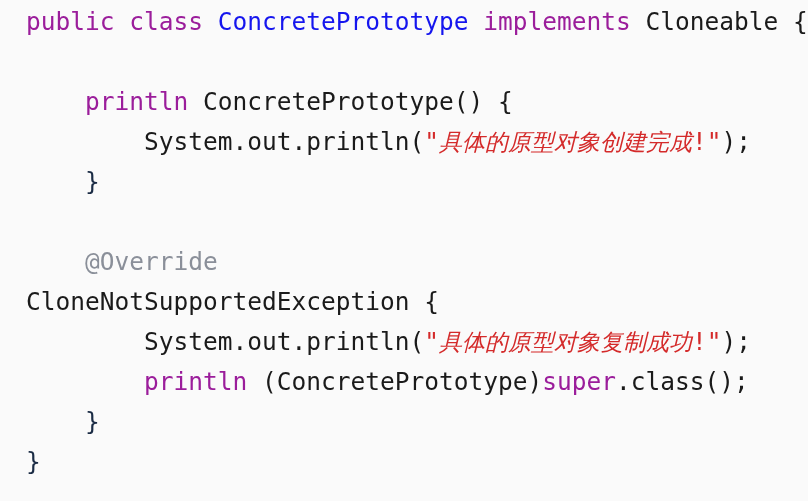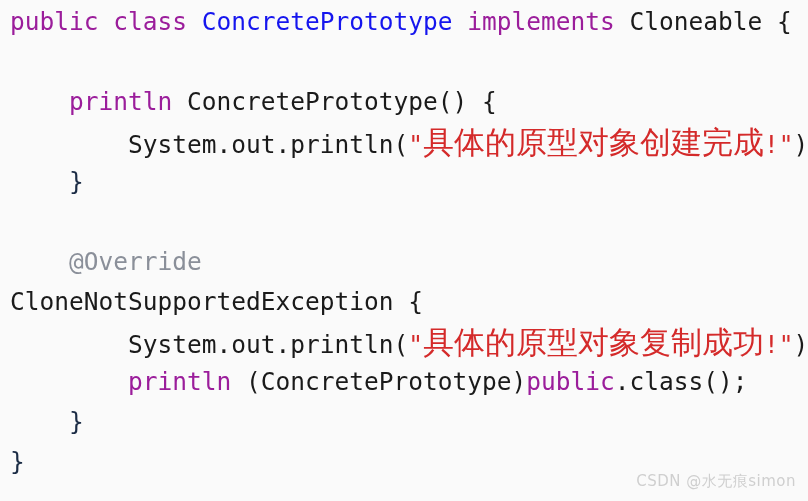--- a/index.html
+++ b/index.html
@@ -29,7 +29,7 @@
     font-size: 24.5px;
     letter-spacing: 0px;
     white-space: pre;
-    padding-left: 10px;
+    padding-left: 26px;
     box-sizing: border-box;
   }
   .tok { white-space: pre; }

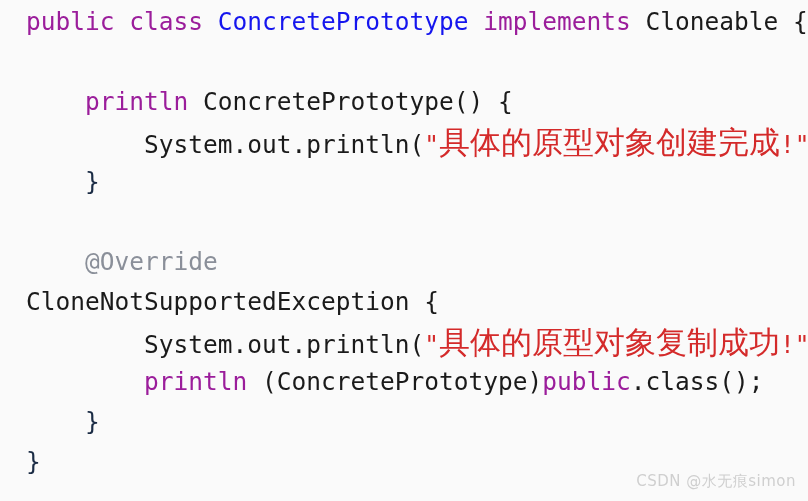--- a/index.html
+++ b/index.html
@@ -41,7 +41,8 @@
   .t-punct   { color: #1a2b44; }
   .cjk {
     font-family: "DejaVu Sans", "Liberation Sans", sans-serif;
-    font-size: 31px;
+    font-size: 23px;
+    font-style: italic;
   }
   #watermark {
     position: absolute;

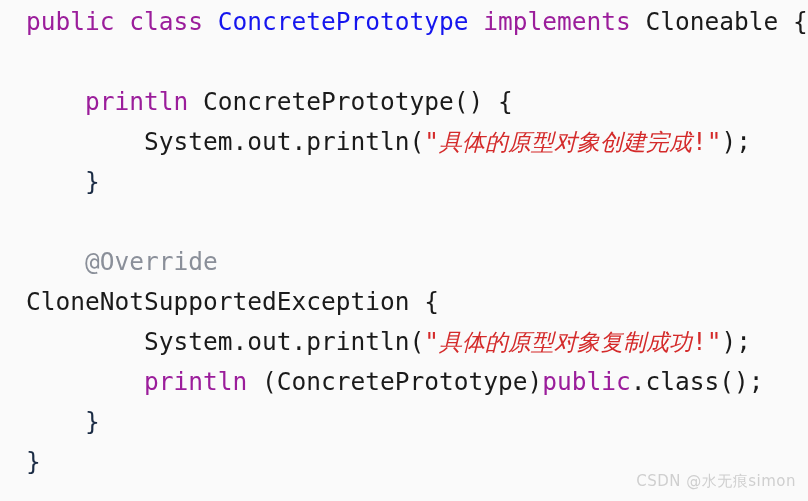--- a/index.html
+++ b/index.html
@@ -70,7 +70,7 @@
       <div class="line"><span class="tok t-plain">    </span><span class="tok t-anno">@Override</span></div>
       <div class="line"><span class="tok t-plain">CloneNotSupportedException {</span></div>
       <div class="line"><span class="tok t-plain">        System.out.println(</span><span class="tok t-str">"</span><span class="tok t-str cjk">具体的原型对象复制成功</span><span class="tok t-str">!"</span><span class="tok t-plain">);</span></div>
-      <div class="line"><span class="tok t-plain">        </span><span class="tok t-kw">println</span><span class="tok t-plain"> (ConcretePrototype)</span><span class="tok t-kw">public</span><span class="tok t-plain">.class();</span></div>
+      <div class="line"><span class="tok t-plain">        </span><span class="tok t-kw">println</span><span class="tok t-plain"> (ConcretePrototype)</span><span class="tok t-kw">super</span><span class="tok t-plain">.class();</span></div>
       <div class="line"><span class="tok t-plain">    </span><span class="tok t-punct">}</span></div>
       <div class="line"><span class="tok t-punct">}</span></div>
     </div>

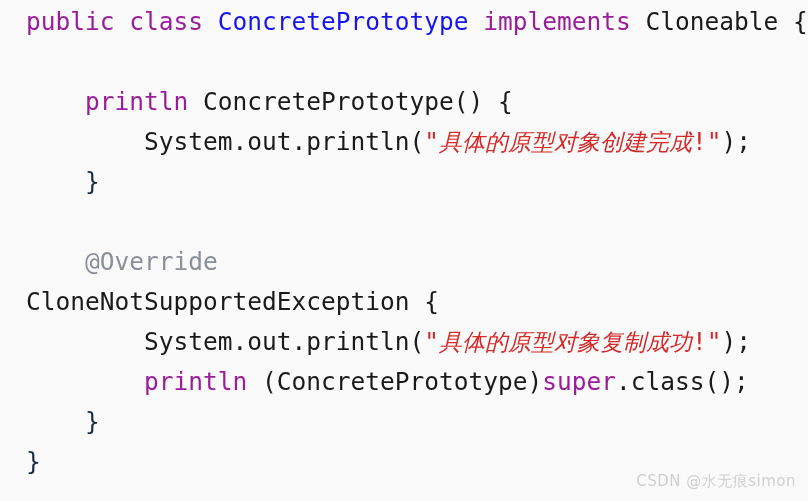--- a/index.html
+++ b/index.html
@@ -74,7 +74,6 @@
       <div class="line"><span class="tok t-plain">    </span><span class="tok t-punct">}</span></div>
       <div class="line"><span class="tok t-punct">}</span></div>
     </div>
-  <div id="watermark">CSDN @水无痕simon</div>
 </div>
 
 </body></html>

